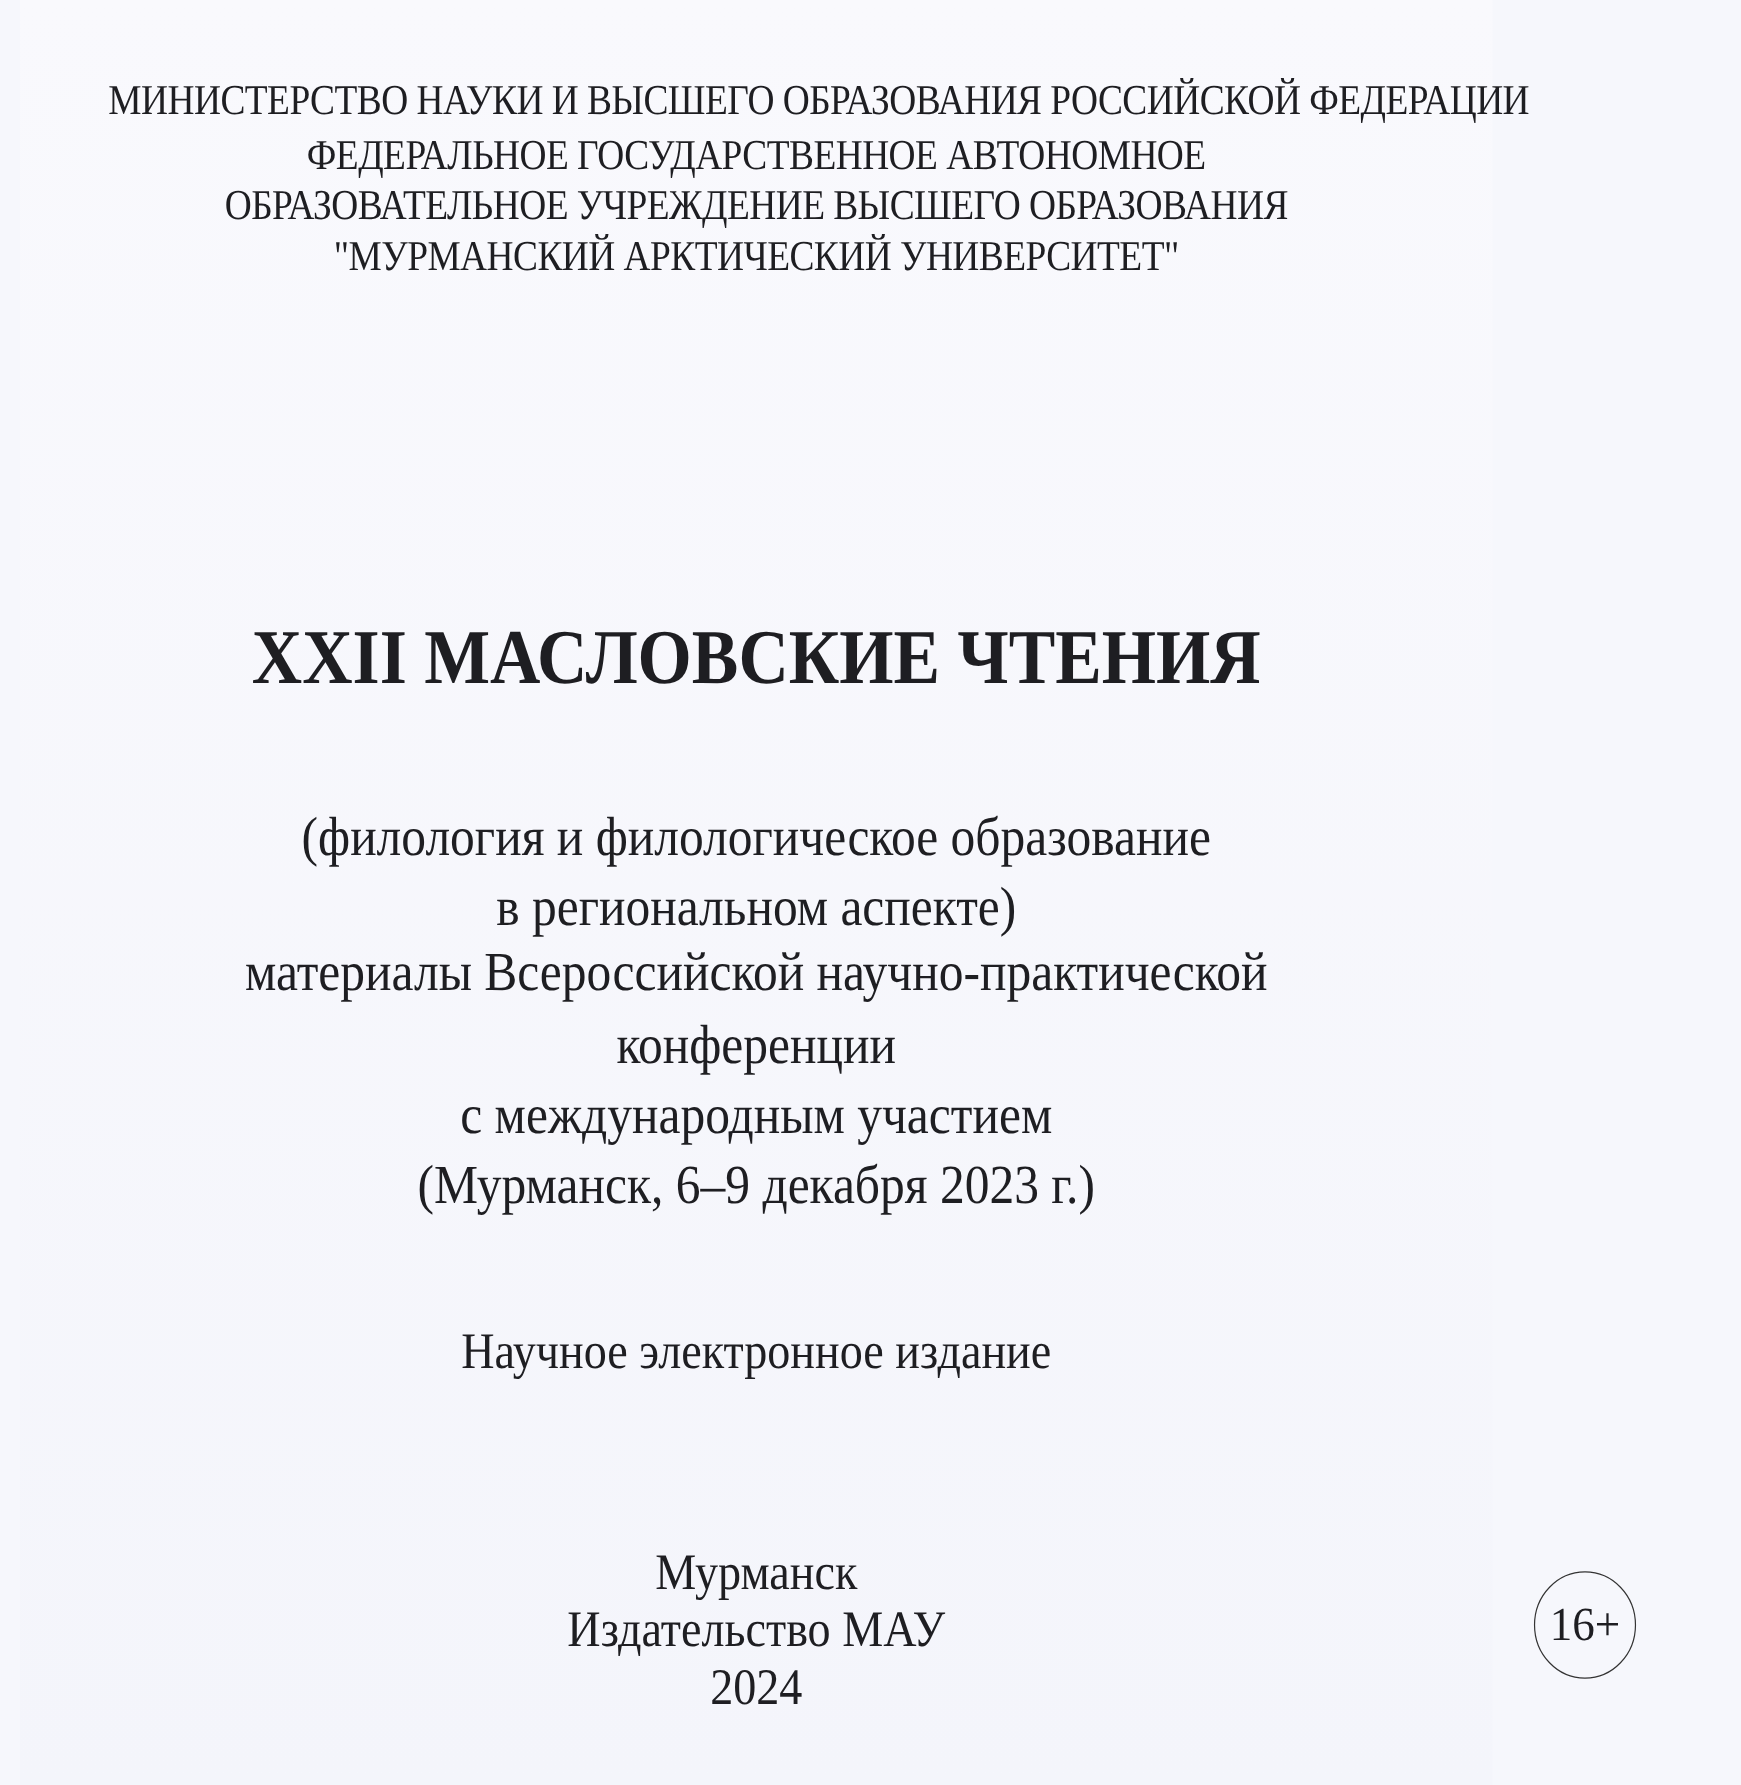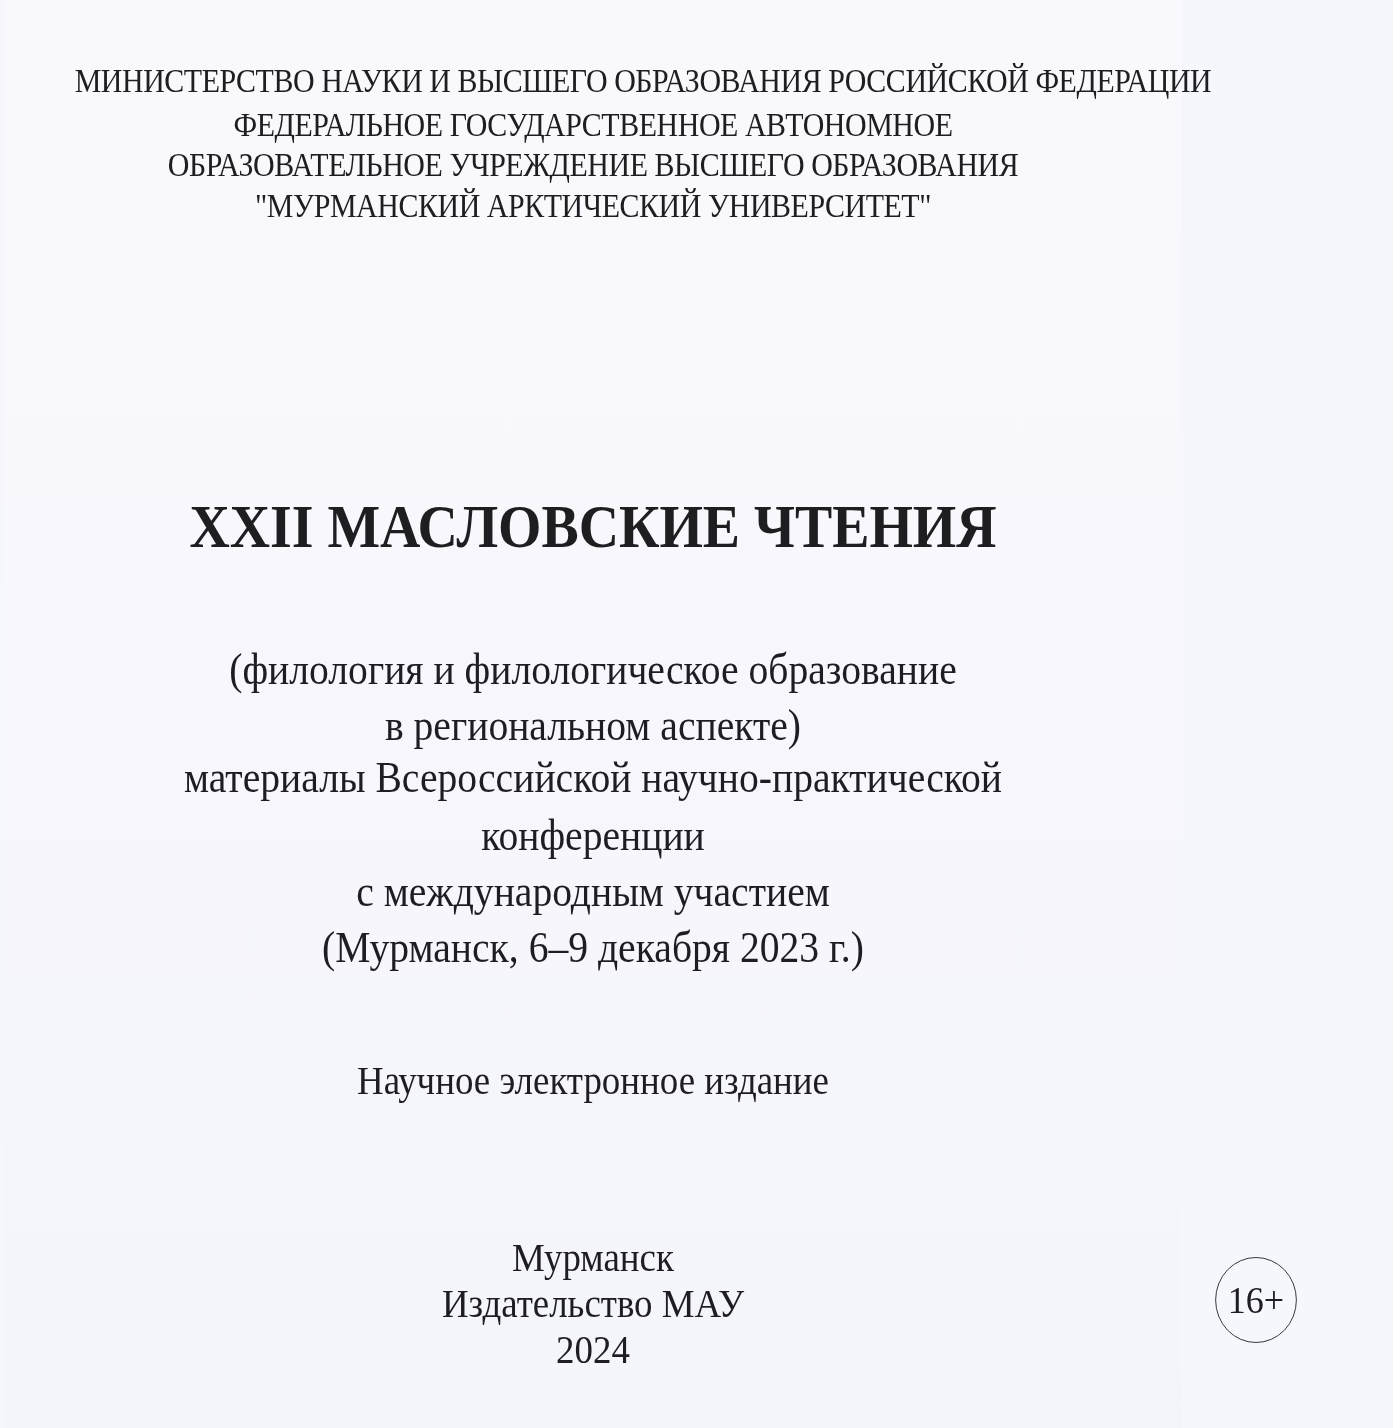--- a/index.html
+++ b/index.html
@@ -11,7 +11,7 @@
     position:relative;
   }
   .page {
-    position:absolute; left:4px; top:0; width:1178px; height:1428px;
+    position:absolute; left:16px; top:0; width:1178px; height:1428px;
     background: linear-gradient(180deg, #f9f9fd 0%, #f4f5fb 100%);
   }
   .line { position:absolute; left:0; width:100%; text-align:center; white-space:nowrap; }

